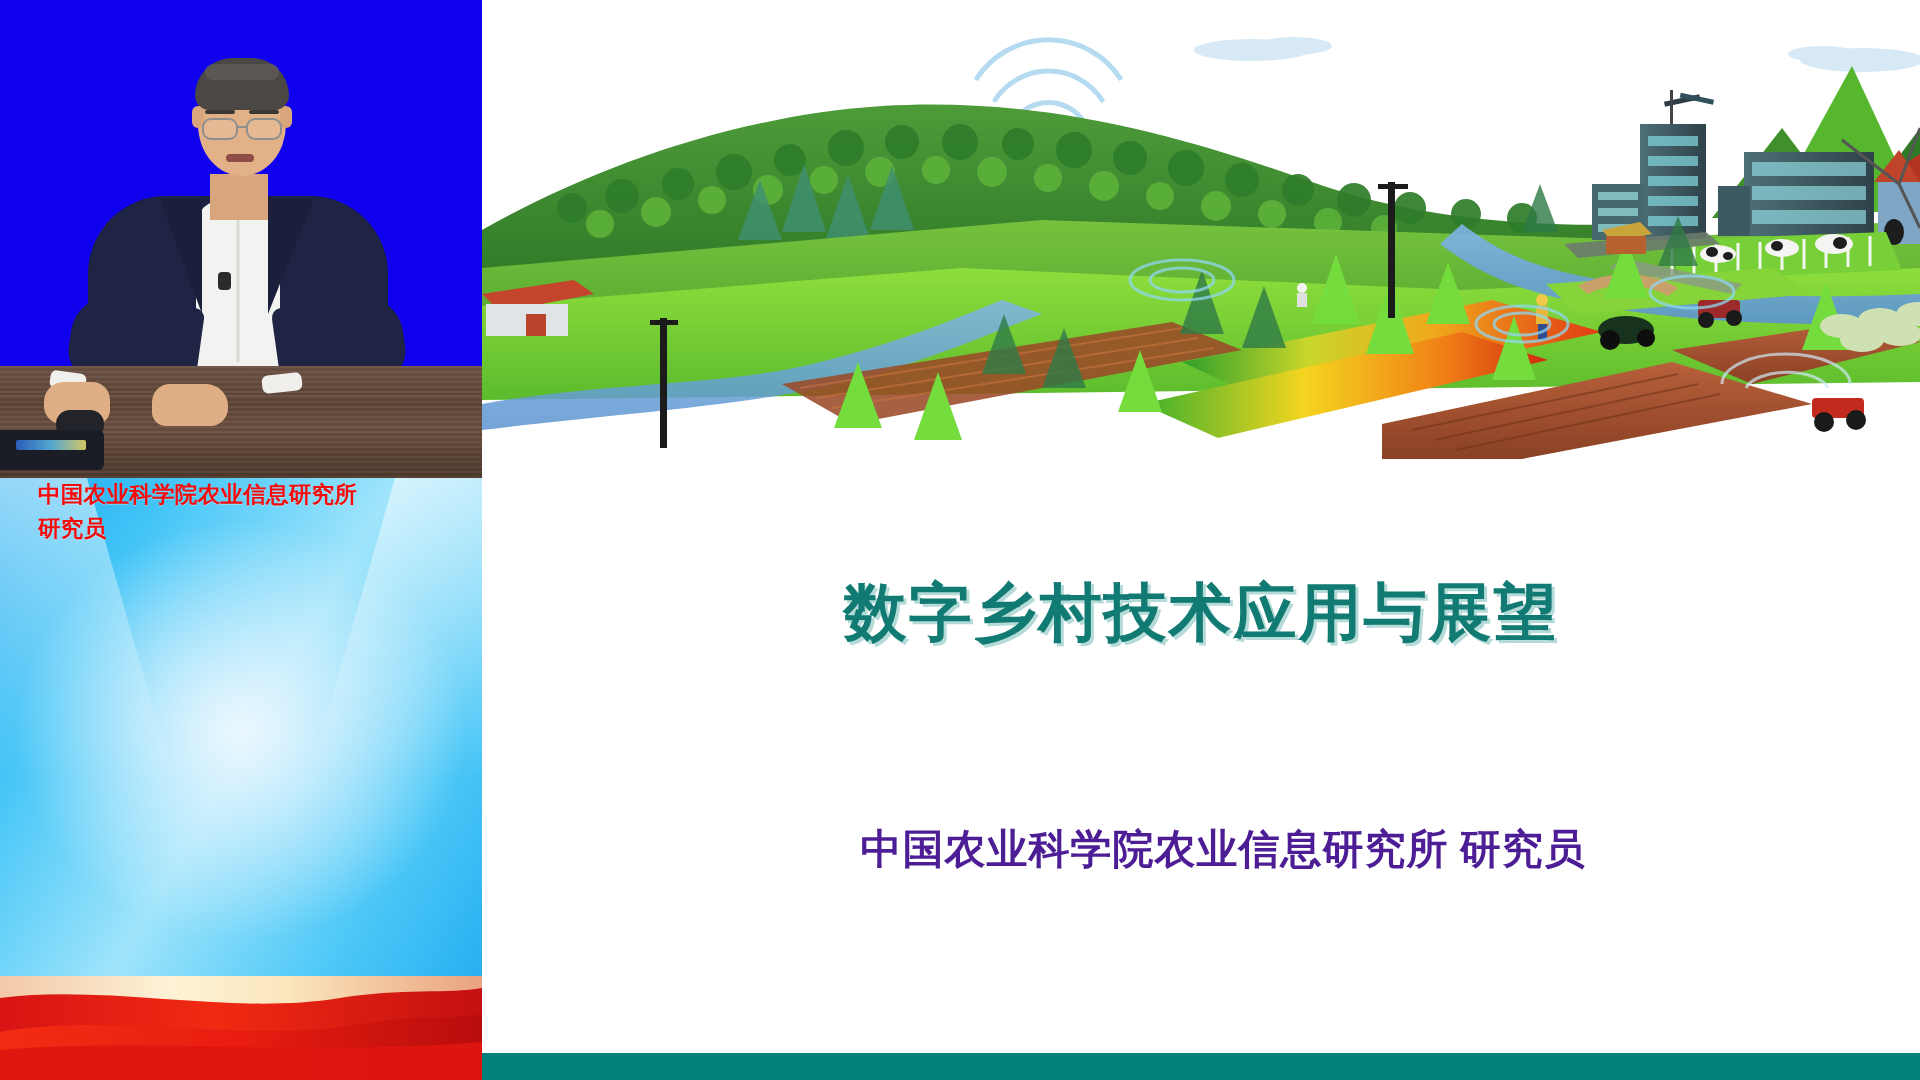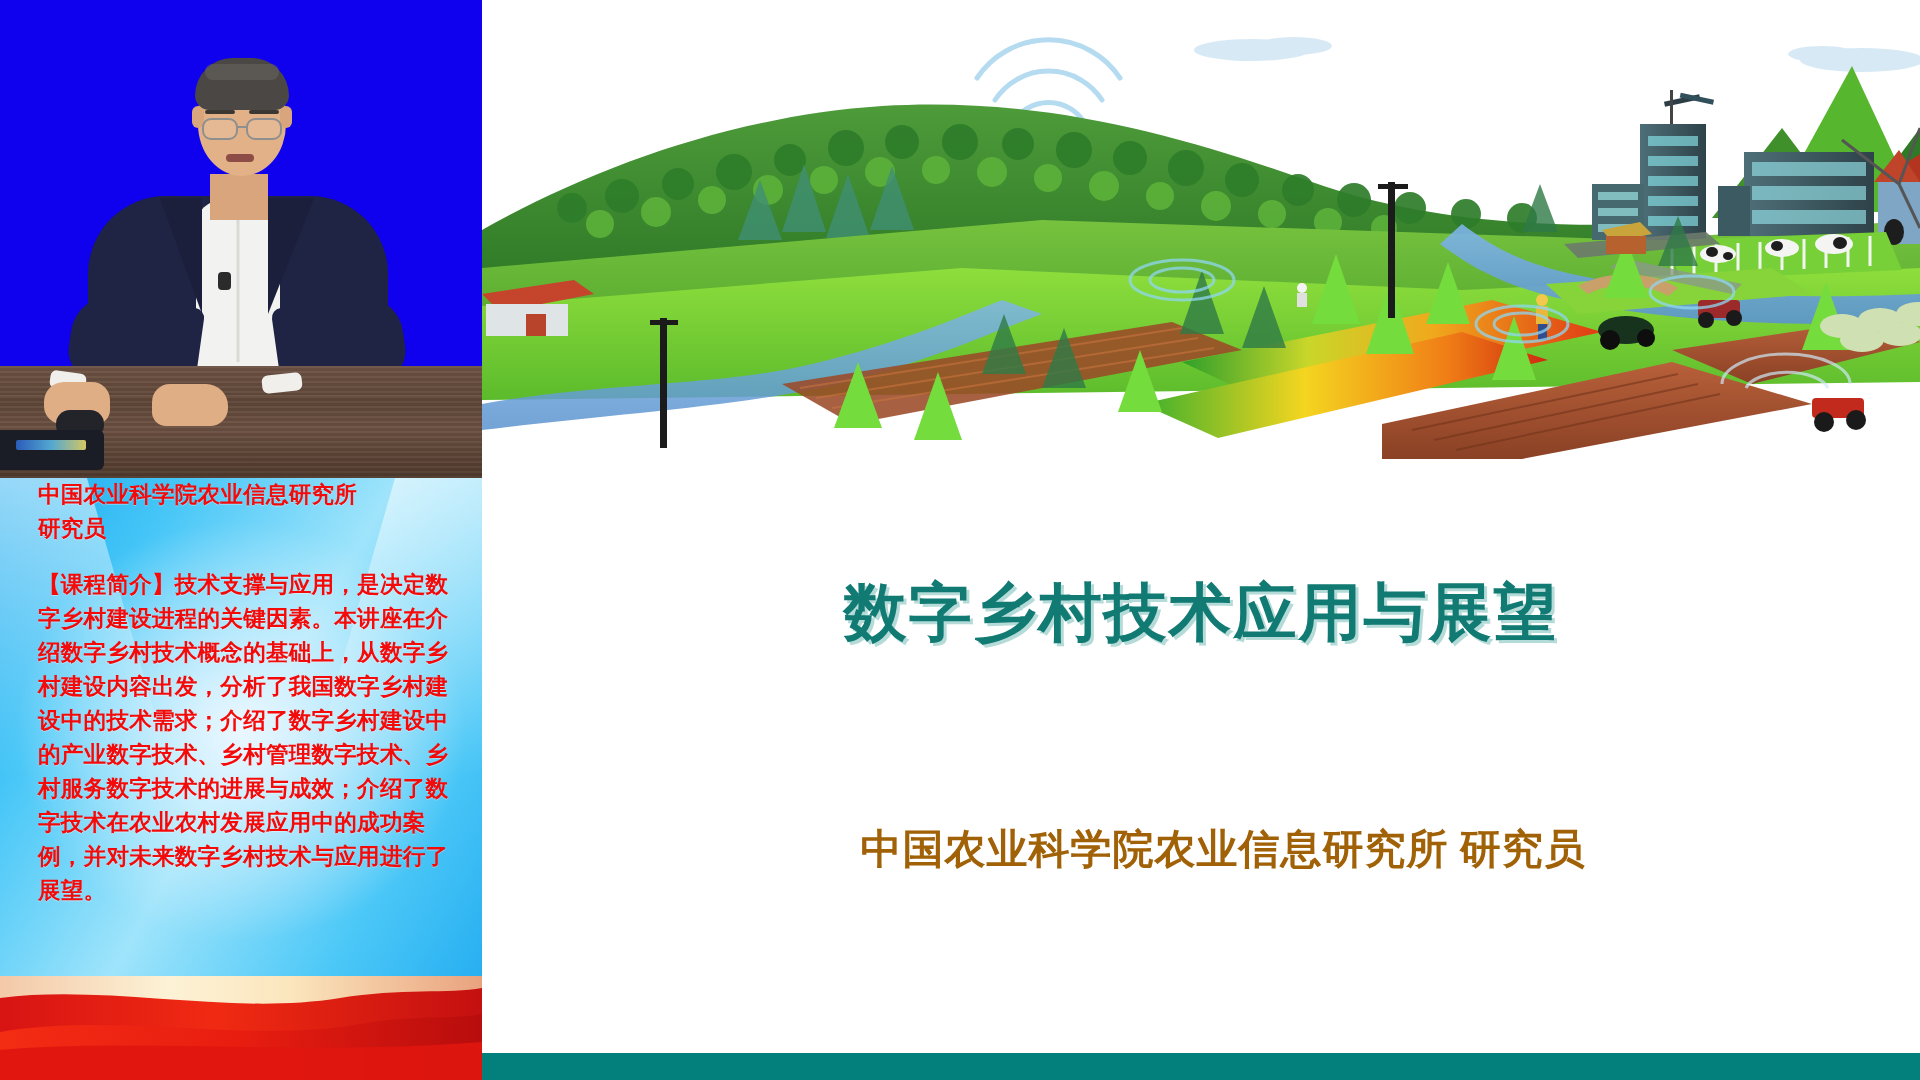--- a/index.html
+++ b/index.html
@@ -161,7 +161,6 @@
         <div class="ip-p" style="white-space:pre-line;">【主讲人简介】许世卫
 中国农业科学院农业信息研究所
 研究员</div>
-        <div class="ip-p second">【课程简介】技术支撑与应用，是决定数字乡村建设进程的关键因素。本讲座在介绍数字乡村技术概念的基础上，从数字乡村建设内容出发，分析了我国数字乡村建设中的技术需求；介绍了数字乡村建设中的产业数字技术、乡村管理数字技术、乡村服务数字技术的进展与成效；介绍了数字技术在农业农村发展应用中的成功案例，并对未来数字乡村技术与应用进行了展望。</div>
       </div>
 
       <div class="ribbon">

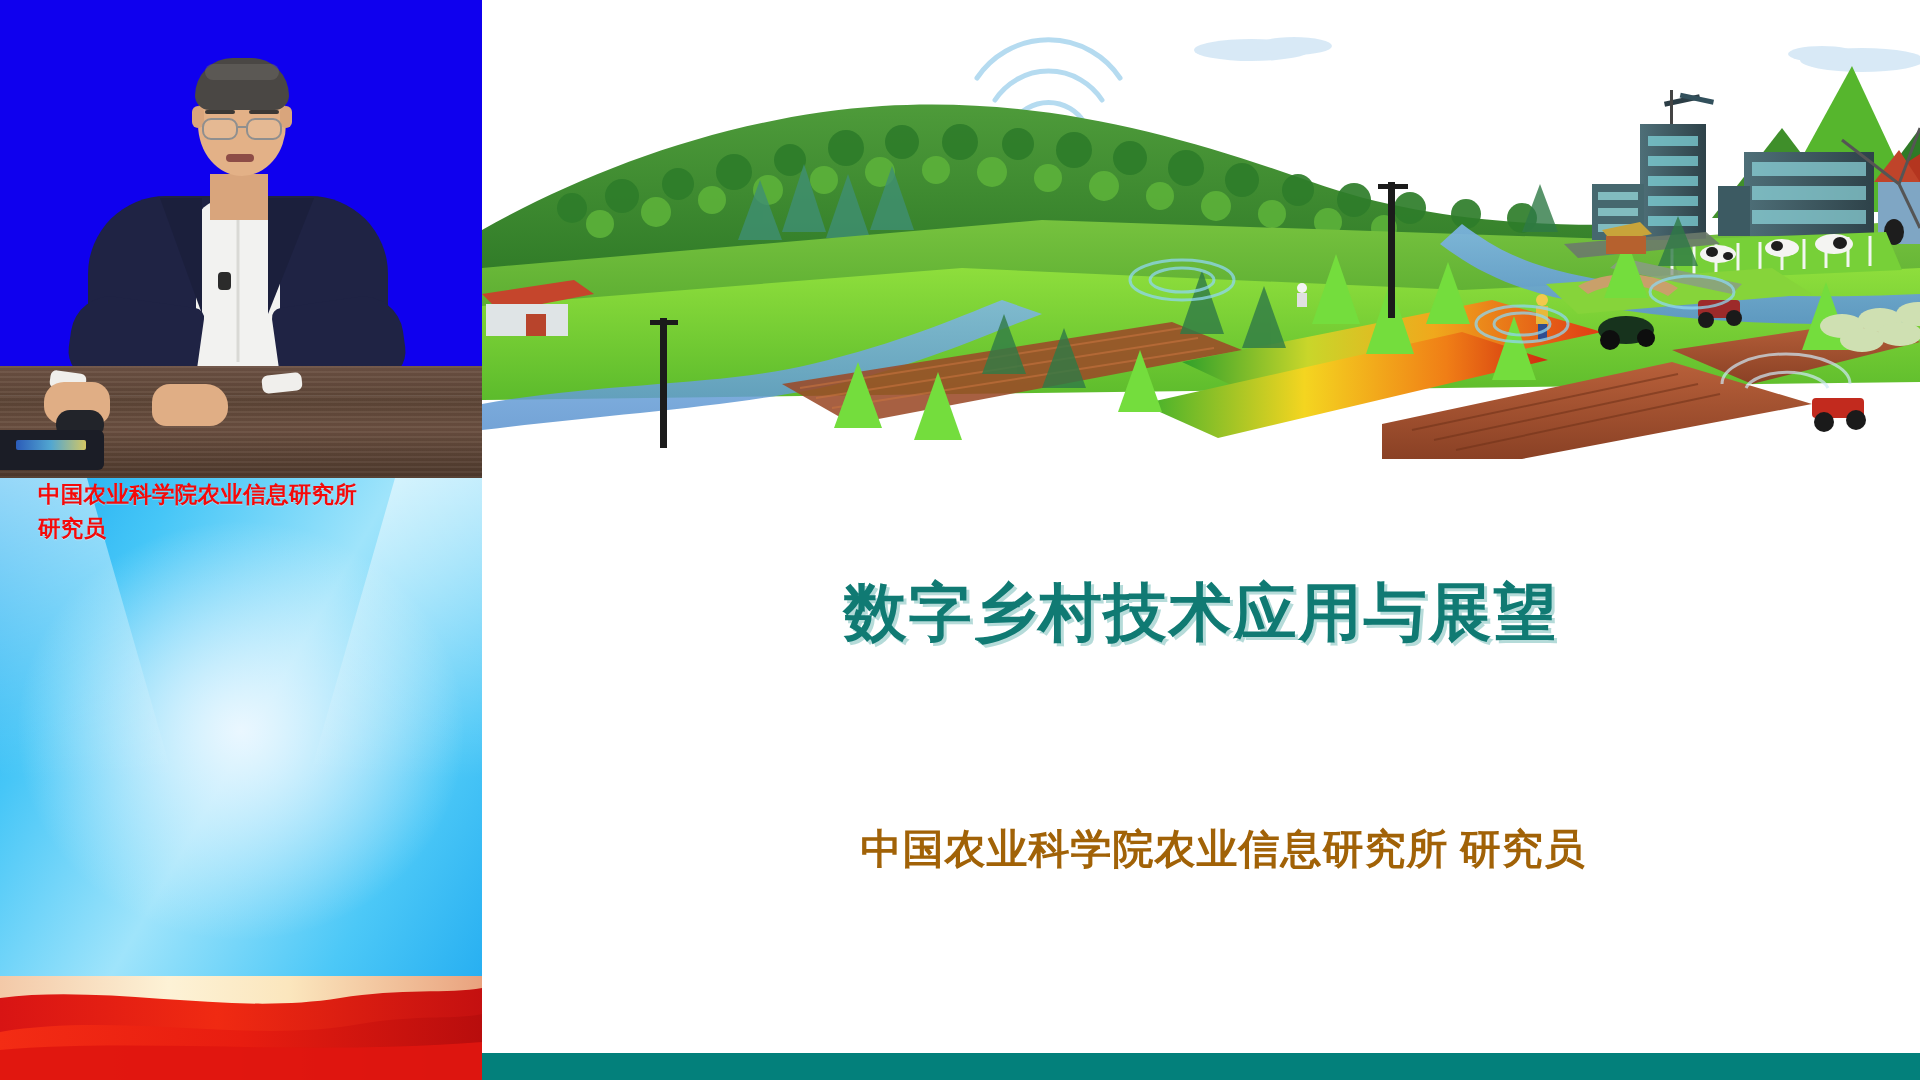--- a/index.html
+++ b/index.html
@@ -108,7 +108,7 @@
   .byline .l1 { font-family:"Liberation Serif", serif; font-weight:bold;
     font-size:41px; color:#0a0a0a; letter-spacing:1px; }
   .byline .l2 { font-family:"Liberation Serif", serif; font-weight:bold;
-    font-size:41px; color:#a16207; letter-spacing:1px; margin-top:60px;padding-left:44px; }
+    font-size:41px; color:#4c1d95; letter-spacing:1px; margin-top:60px;padding-left:44px; }
   .byline .l3 { font-family:"Liberation Serif", serif; font-weight:bold;
     font-size:38px; color:#0a0a0a; letter-spacing:1px; margin-top:40px; }
 

